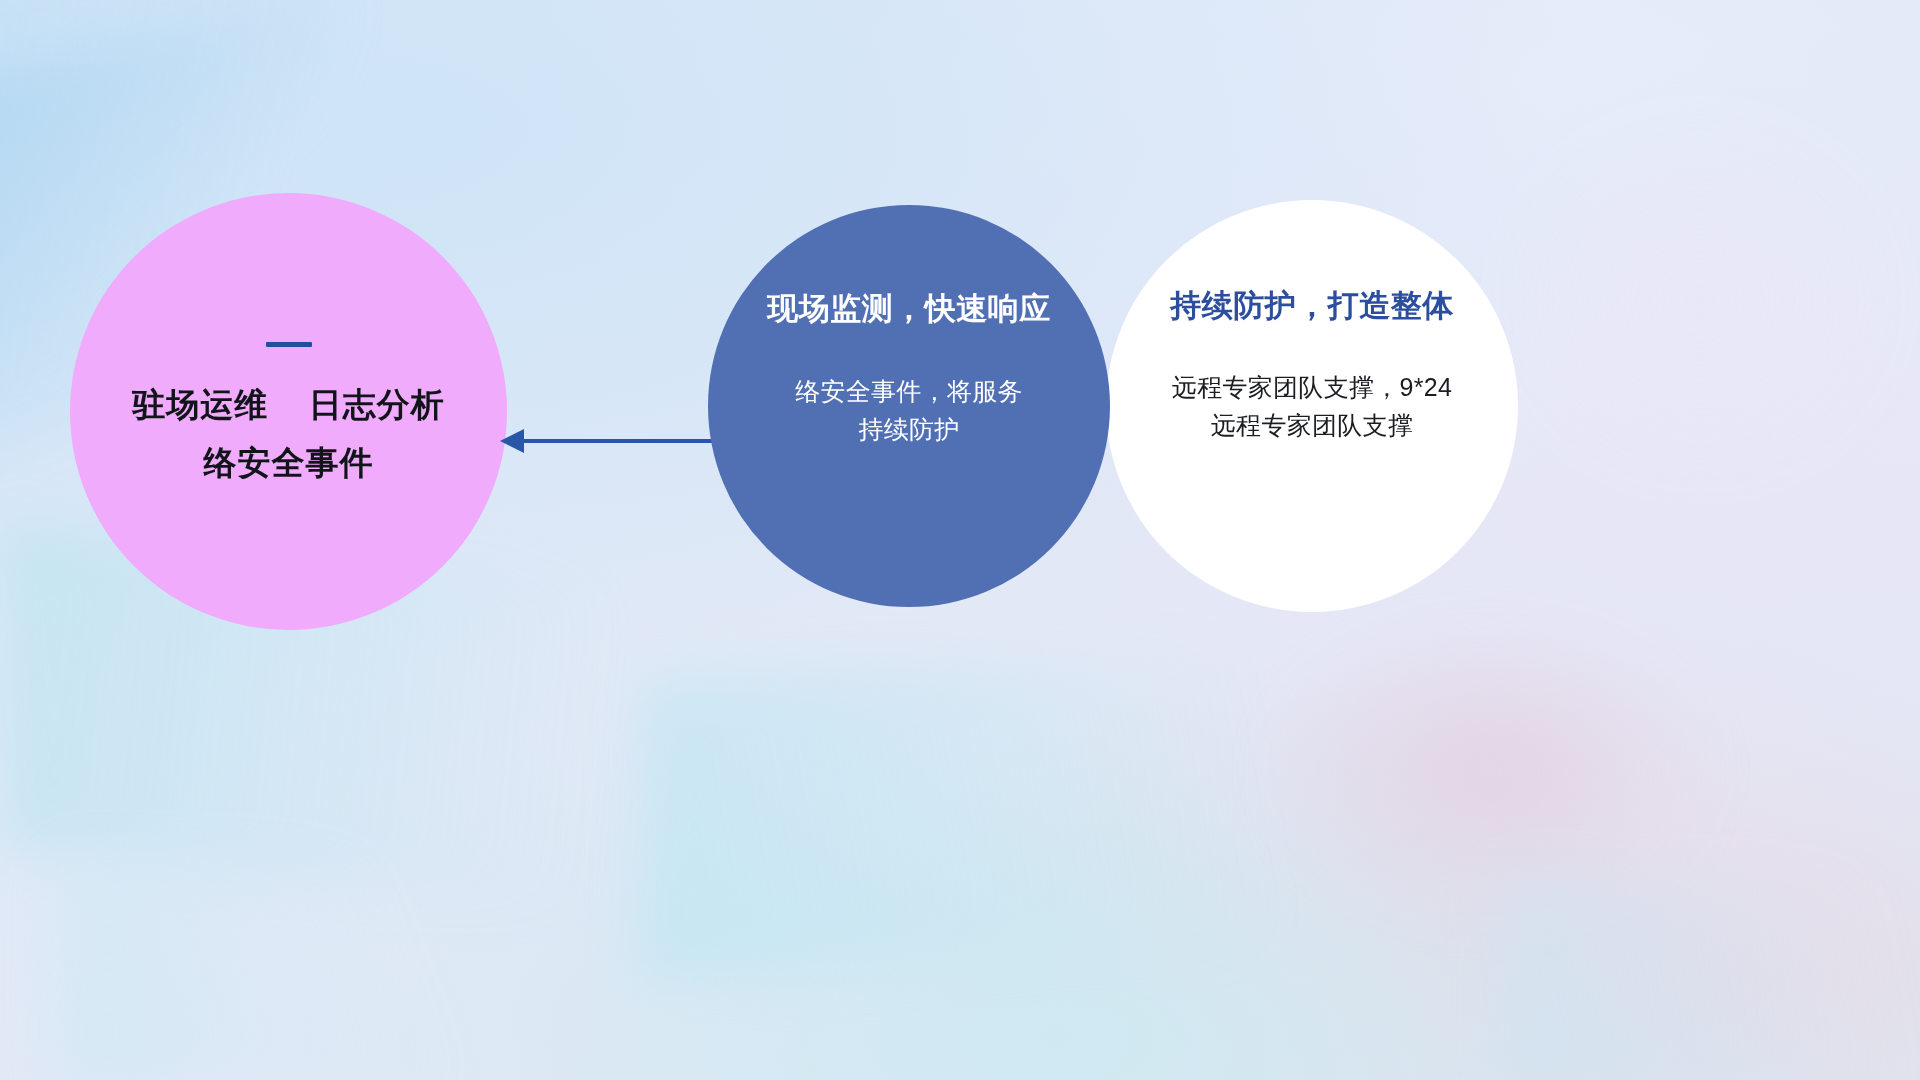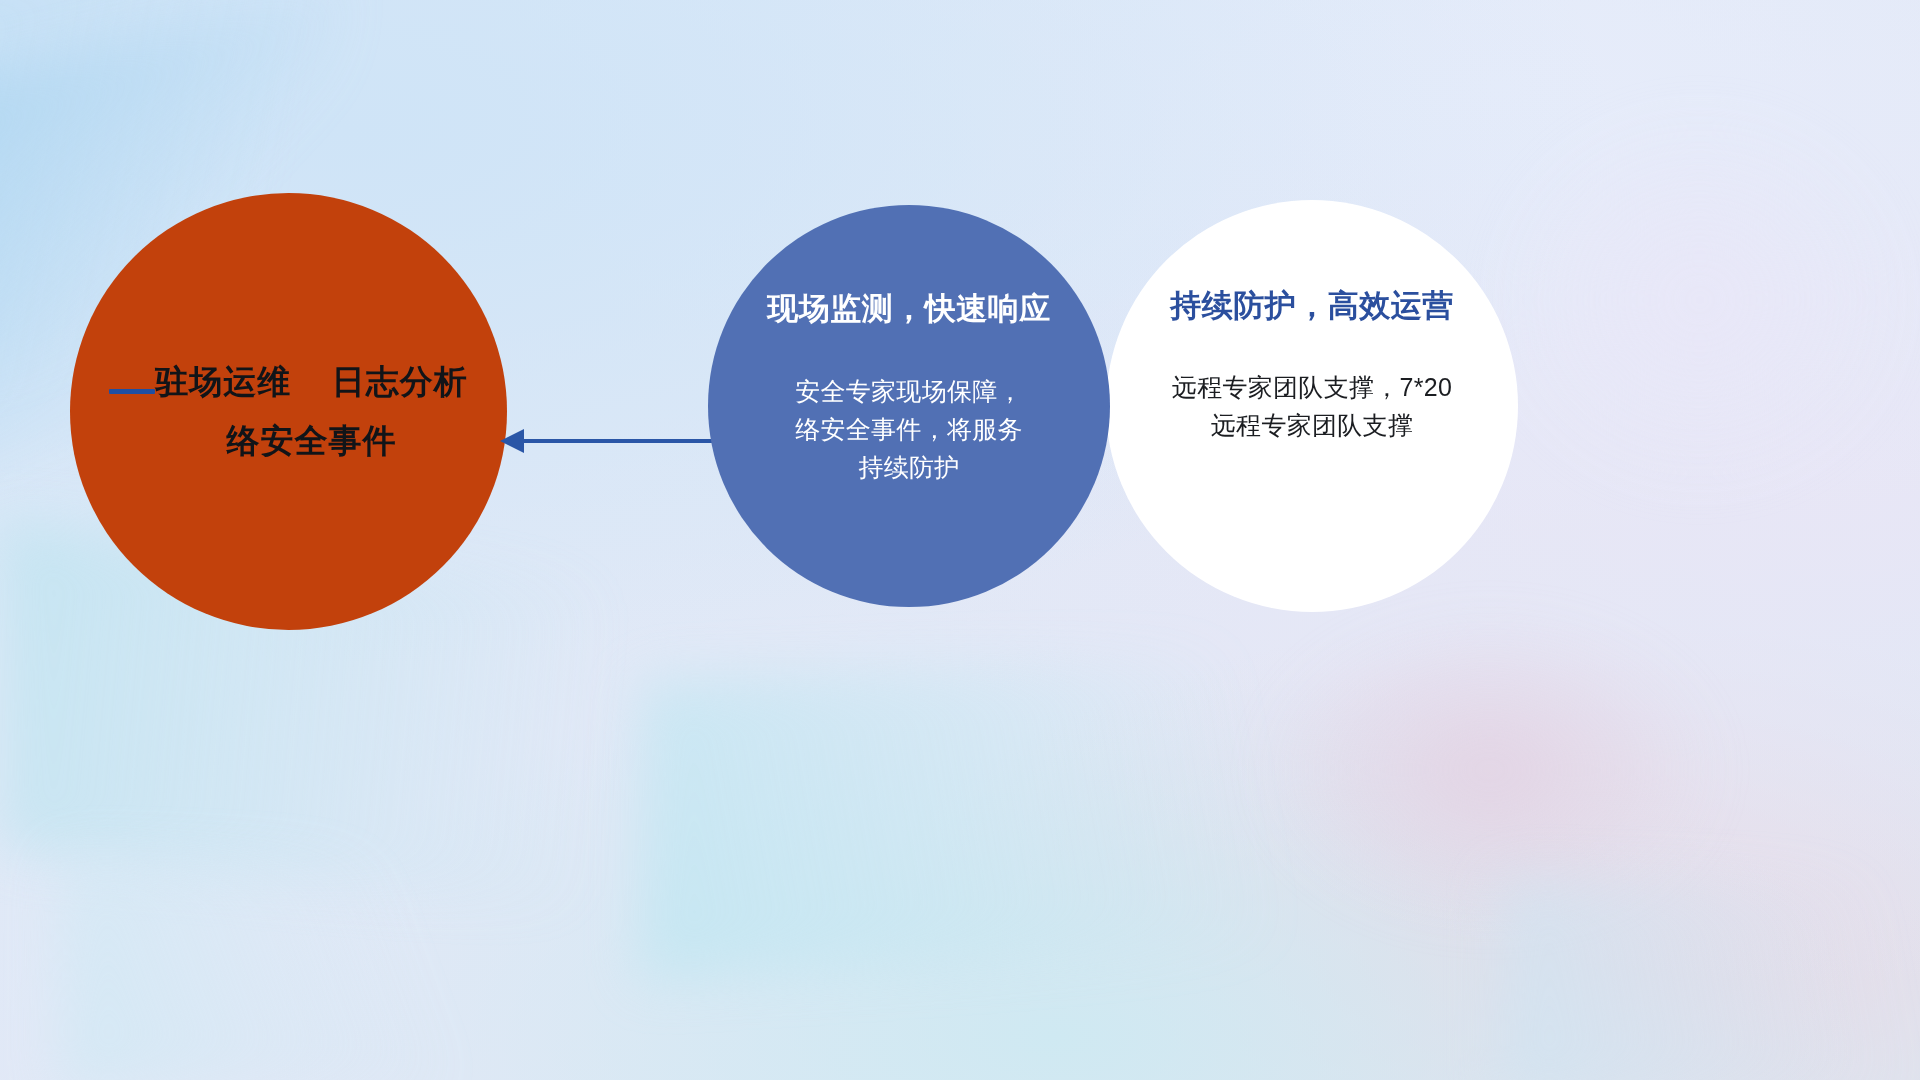--- a/index.html
+++ b/index.html
@@ -126,7 +126,7 @@
   </div>
 
   <div class="circle" id="circle-right">
-    <div class="ctitle">持续防护，高效运营</div>
+    <div class="ctitle">持续防护，打造整体</div>
     <div class="cbody">
       <span class="cbody-line">远程专家团队支撑，7*20</span>
       <span class="cbody-line">远程专家团队支撑</span>

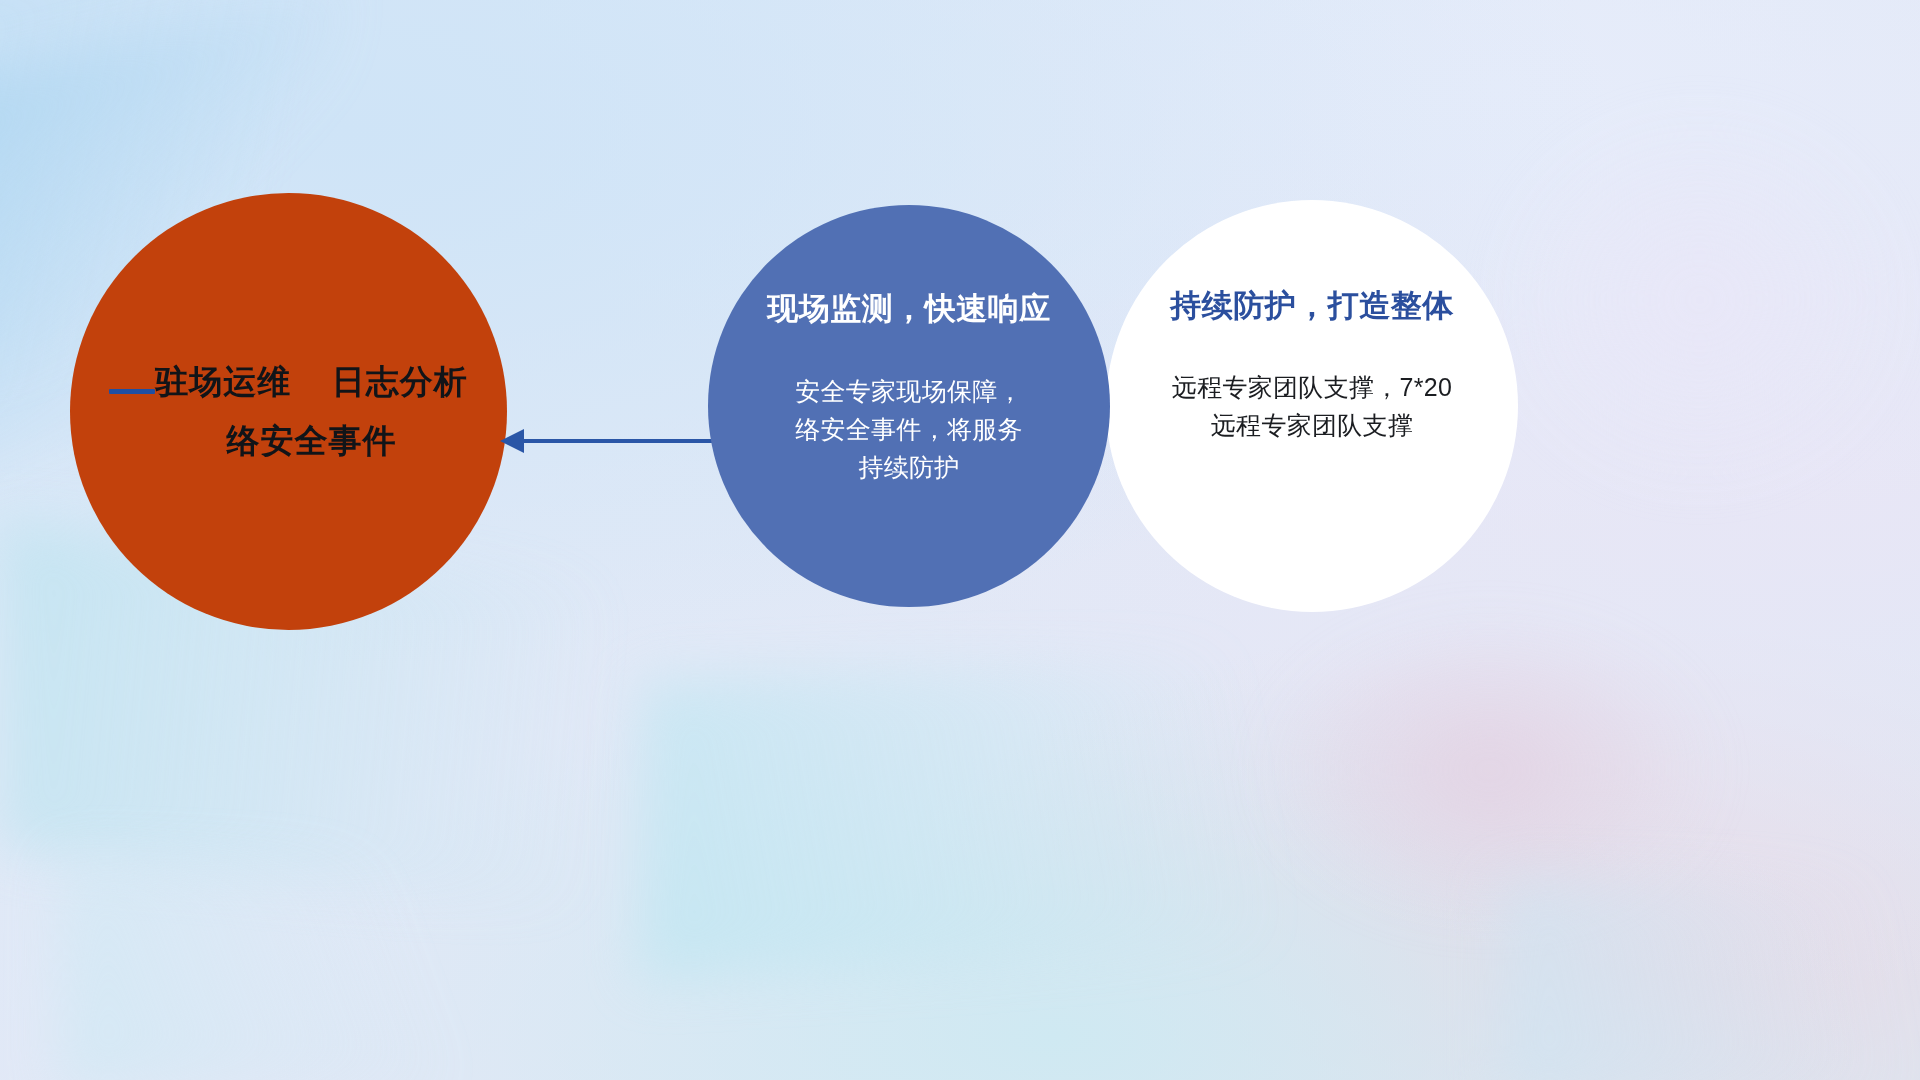--- a/index.html
+++ b/index.html
@@ -49,8 +49,8 @@
 
   #circle-left{
     left:70px;top:193px;width:437px;height:437px;
-    background:#c2410c;
-    display:flex;align-items:center;justify-content:center;
+    background:#f0abfc;
+    display:flex;flex-direction:column;align-items:center;justify-content:center;
   }
   .dash{width:46px;height:5px;background:#1f4fa3;border-radius:1px;margin-bottom:40px;}
   .left-lines{display:flex;flex-direction:column;gap:22px;align-items:center;}

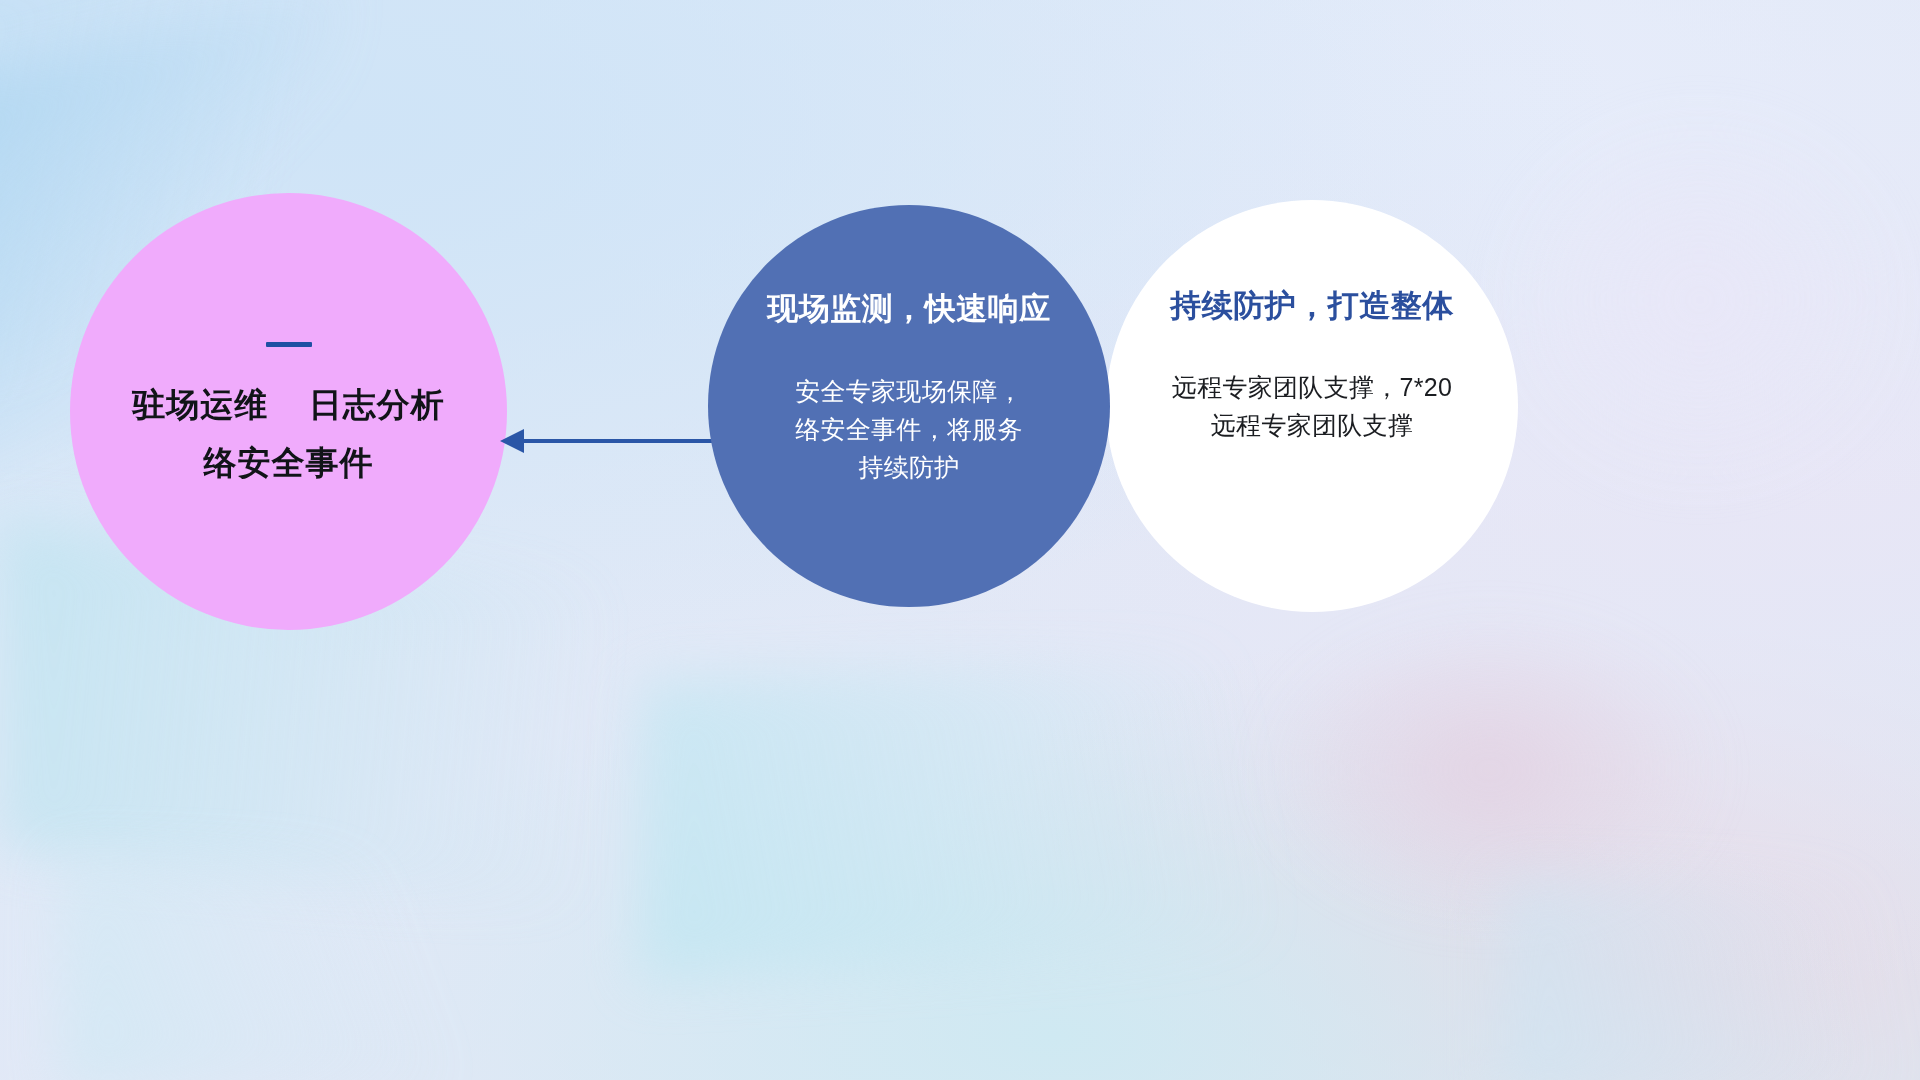--- a/index.html
+++ b/index.html
@@ -136,7 +136,6 @@
   <div class="circle" id="circle-mid">
     <div class="ctitle">现场监测，快速响应</div>
     <div class="cbody">
-      <span class="cbody-line">安全专家现场保障，</span>
       <span class="cbody-line">络安全事件，将服务</span>
       <span class="cbody-line">持续防护</span>
     </div>

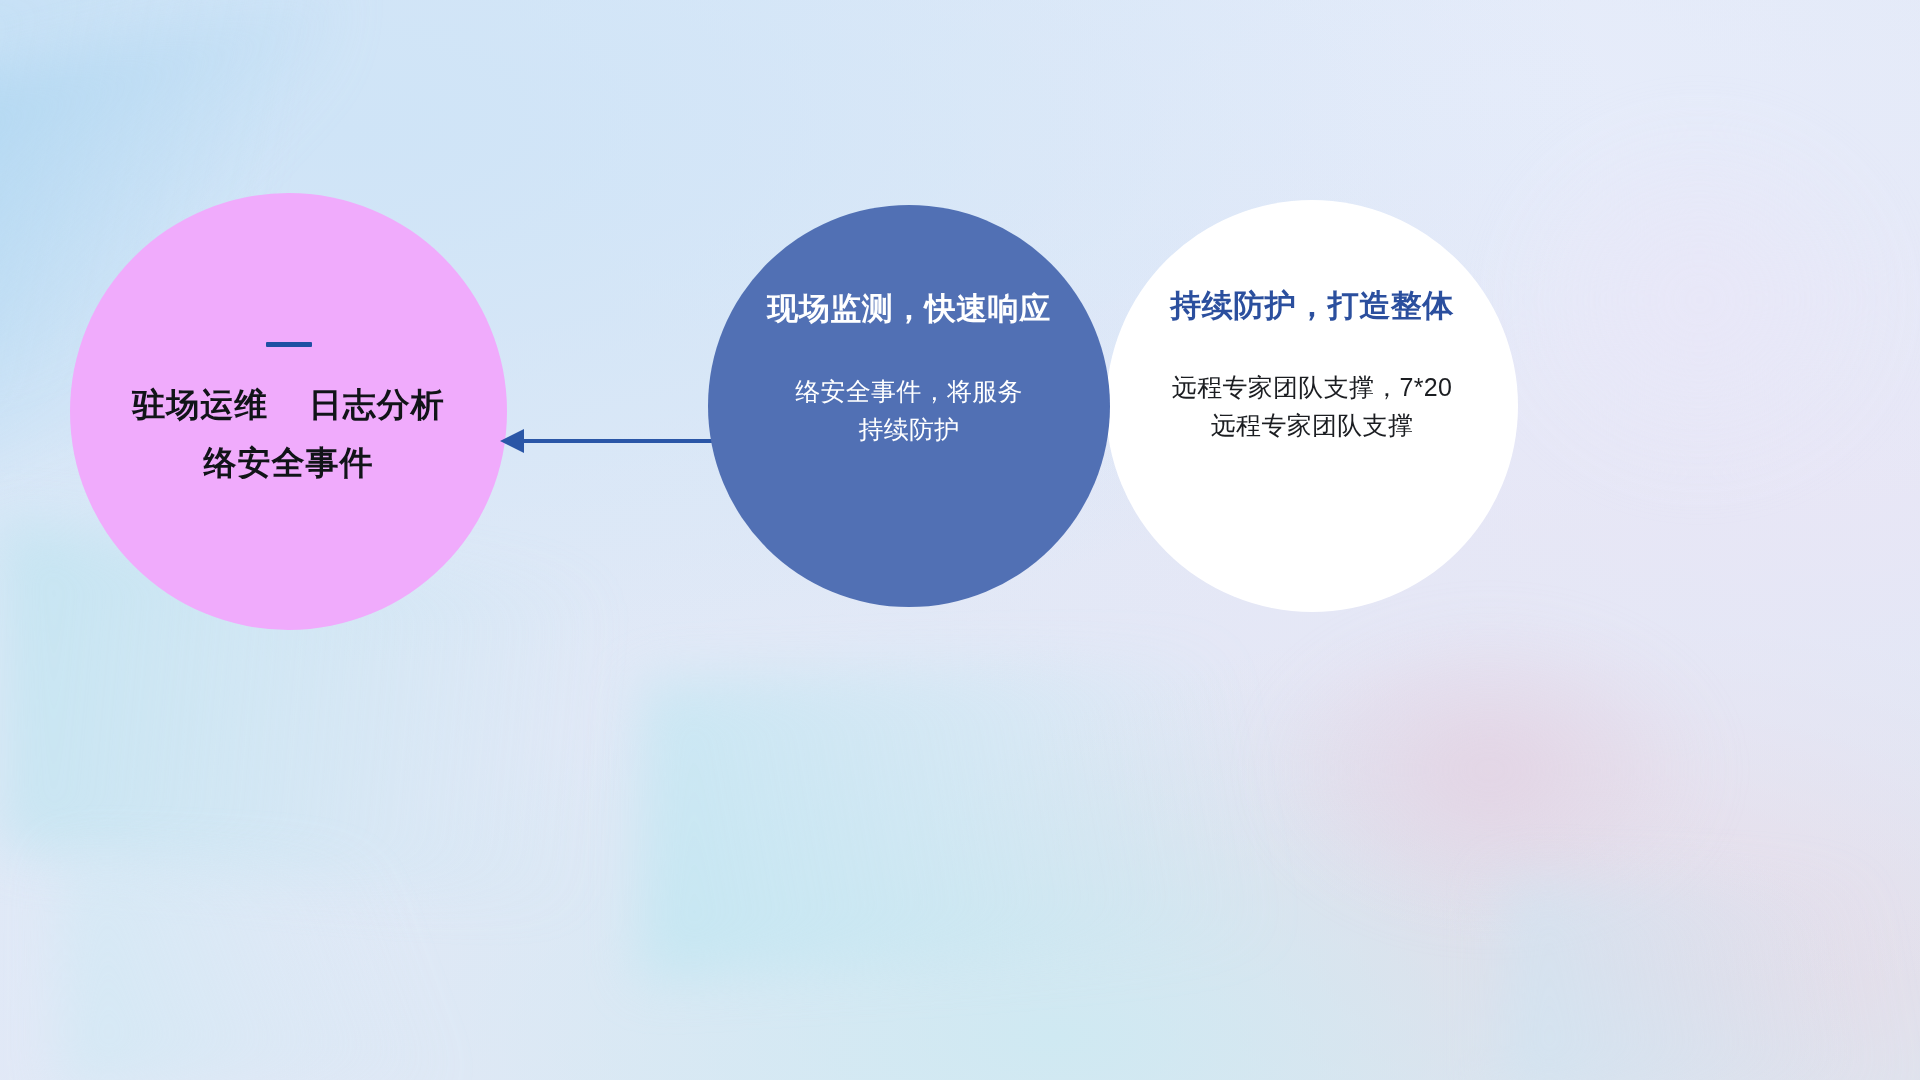--- a/index.html
+++ b/index.html
@@ -128,7 +128,7 @@
   <div class="circle" id="circle-right">
     <div class="ctitle">持续防护，打造整体</div>
     <div class="cbody">
-      <span class="cbody-line">远程专家团队支撑，7*20</span>
+      <span class="cbody-line">远程专家团队支撑，9*24</span>
       <span class="cbody-line">远程专家团队支撑</span>
     </div>
   </div>

